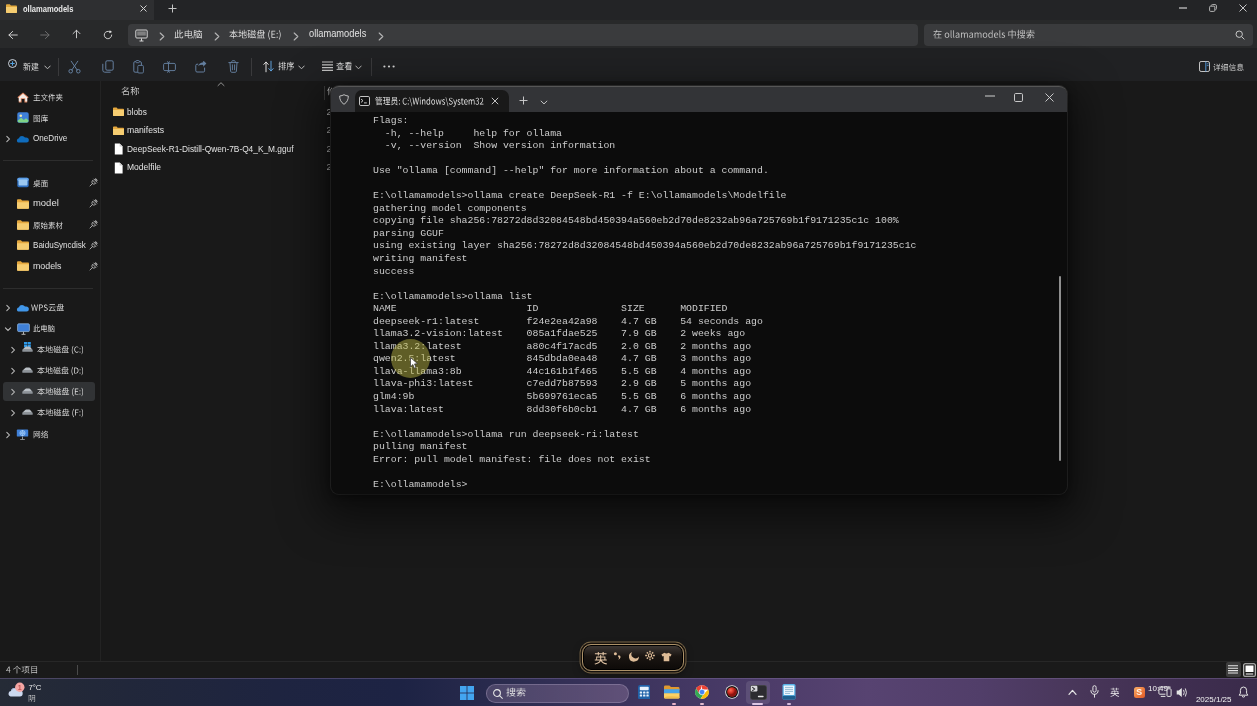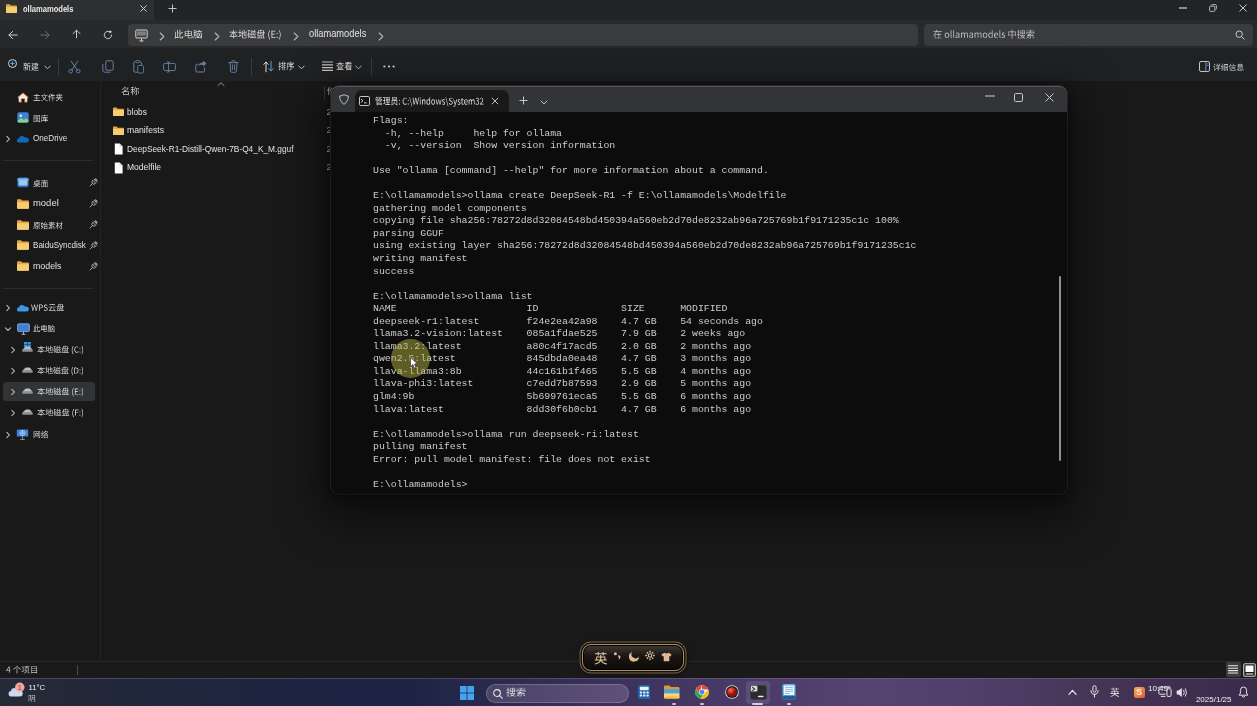--- a/index.html
+++ b/index.html
@@ -489,7 +489,7 @@
 <circle cx="12.8" cy="7.3" r="4.7" fill="#f4a6a4"></circle>
       <text x="12.8" y="9.8" font-size="7" fill="#c05555" text-anchor="middle" font-family="Liberation Sans" font-weight="bold">1</text>
     </svg>
-<div class="abs" style="left:28.4px;top:682.82px;font-size:7.8px;line-height:9.36px;color:#f0f0f0;white-space:pre;">11°C</div>
+<div class="abs" style="left:28.4px;top:682.82px;font-size:7.8px;line-height:9.36px;color:#f0f0f0;white-space:pre;">7°C</div>
 <svg class="abs" style="left:28.4px;top:693.82px" width="7.8" height="9.7" viewBox="0 -7.18 7.8 9.7">
       <path fill="#d0d0d0" d="M6.6 -3.8V-2.5H4.3C4.3 -2.7 4.3 -2.9 4.3 -3.1V-3.8ZM6.6 -4.3H4.3V-5.6H6.6ZM3.8 -6.2V-3.1C3.8 -2 3.7 -0.6 2.7 0.4C2.8 0.4 3.1 0.6 3.2 0.7C3.9 -0 4.2 -1 4.3 -1.9H6.6V-0.2C6.6 -0 6.5 0 6.4 0C6.3 0 5.9 0 5.5 0C5.6 0.1 5.7 0.4 5.7 0.6C6.3 0.6 6.6 0.6 6.8 0.5C7.1 0.4 7.1 0.2 7.1 -0.1V-6.2ZM0.7 -6.2V0.6H1.2V-5.7H2.5C2.3 -5.2 2.1 -4.5 1.8 -3.9C2.4 -3.3 2.6 -2.8 2.6 -2.4C2.6 -2.1 2.5 -1.9 2.4 -1.8C2.3 -1.8 2.2 -1.8 2.1 -1.8C2 -1.7 1.9 -1.7 1.7 -1.8C1.8 -1.6 1.8 -1.4 1.8 -1.2C2 -1.2 2.2 -1.2 2.4 -1.2C2.5 -1.2 2.7 -1.3 2.8 -1.4C3 -1.5 3.1 -1.9 3.1 -2.3C3.1 -2.8 3 -3.3 2.4 -4C2.7 -4.6 3 -5.4 3.2 -6L2.8 -6.3L2.7 -6.2Z"></path>
     </svg>

